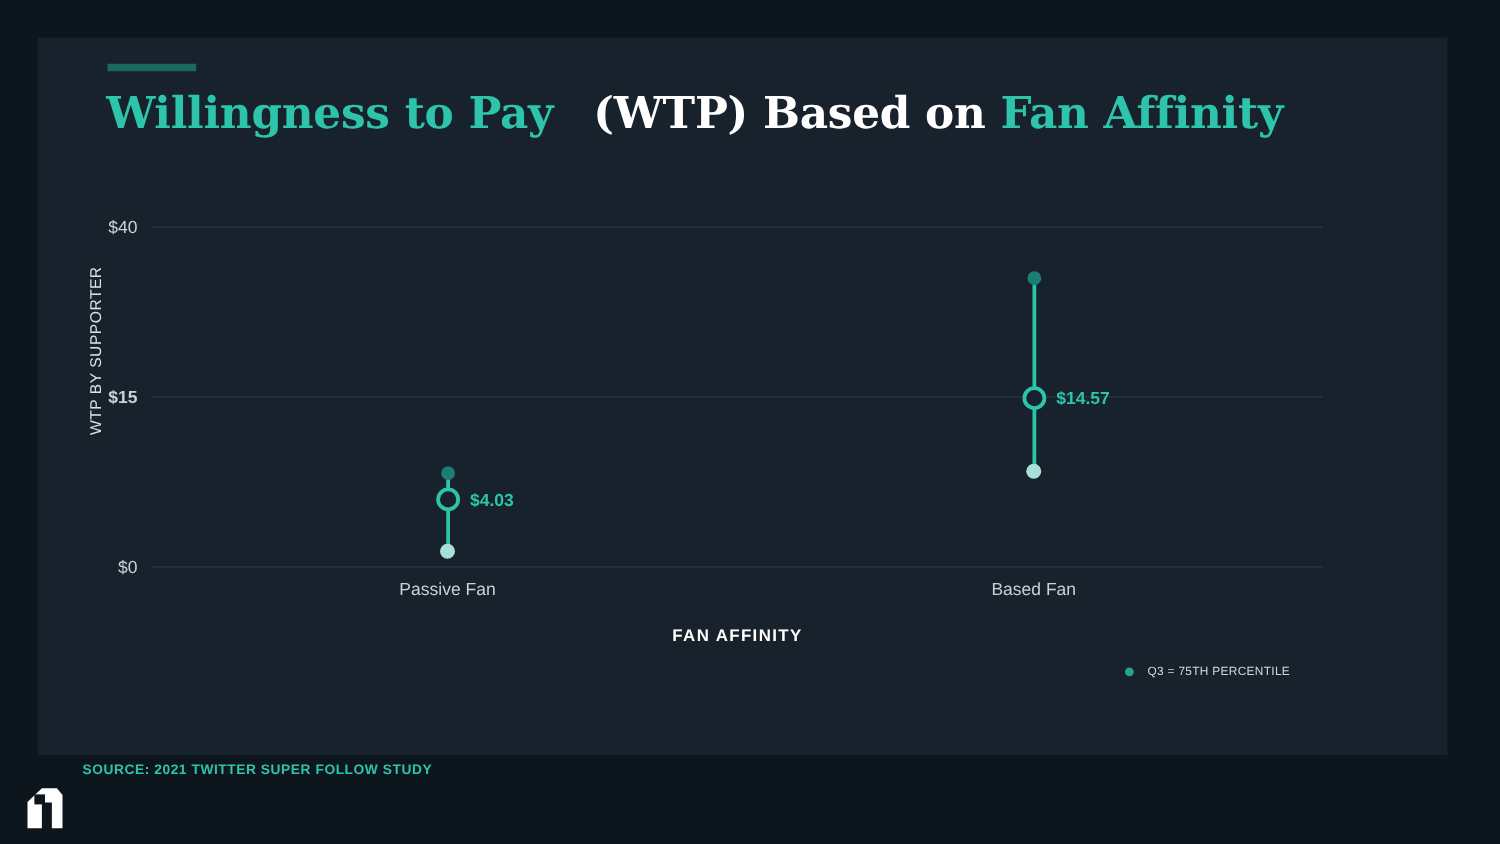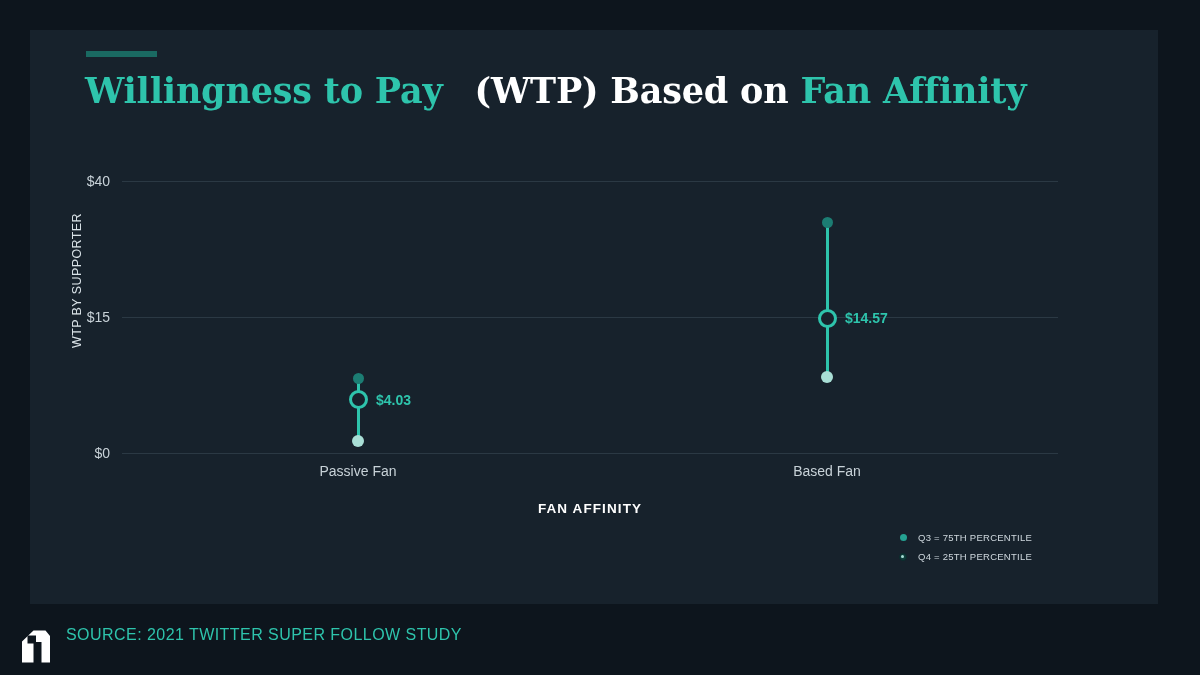--- a/index.html
+++ b/index.html
@@ -252,7 +252,7 @@
     <div class="ytick" style="top:30px;">$40</div>
 
     <div class="gridline" style="top:166px;"></div>
-    <div class="ytick" style="top:166px;">$15</div>
+    <div class="ytick" style="top:166px;font-weight:bold;">$15</div>
 
     <div class="gridline" style="top:302px;"></div>
     <div class="ytick" style="top:302px;">$0</div>

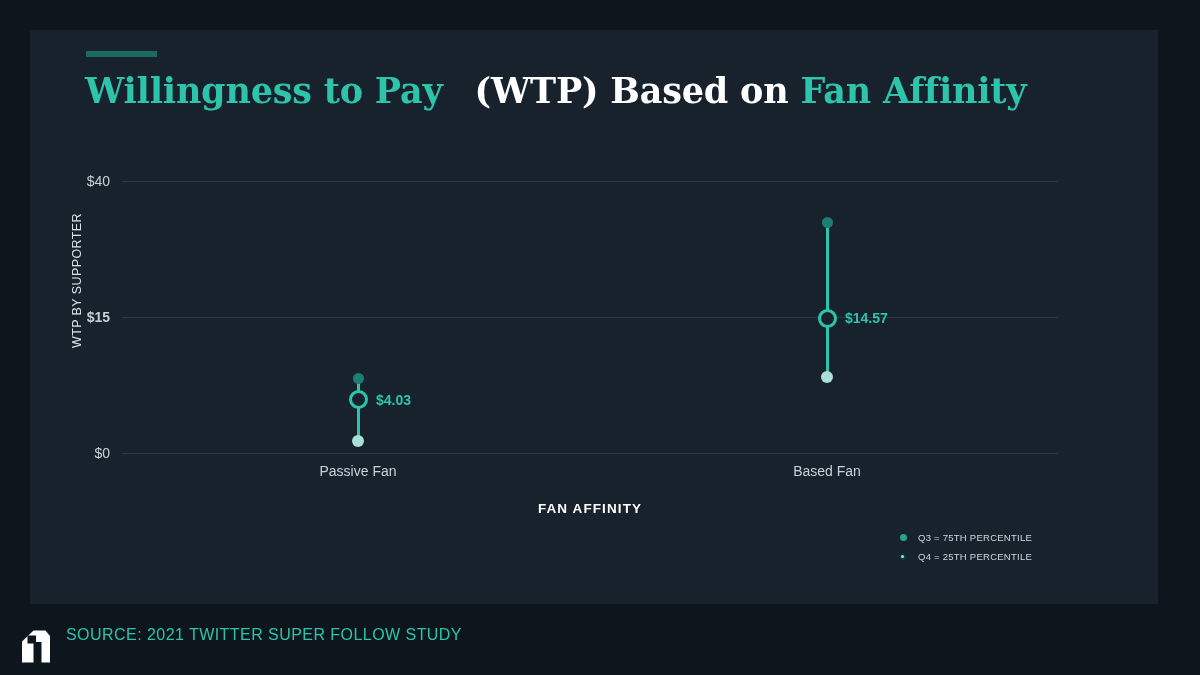--- a/index.html
+++ b/index.html
@@ -285,12 +285,6 @@
         </span>
       <span class="legend-text">Q3 = 75TH PERCENTILE</span>
     </div>
-    <div class="legend-row">
-      <span class="legend-swatch">
-          <span class="sw-q25"></span>
-        </span>
-      <span class="legend-text">Q4 = 25TH PERCENTILE</span>
-    </div>
   </div>
 
   <div id="footer-logo">

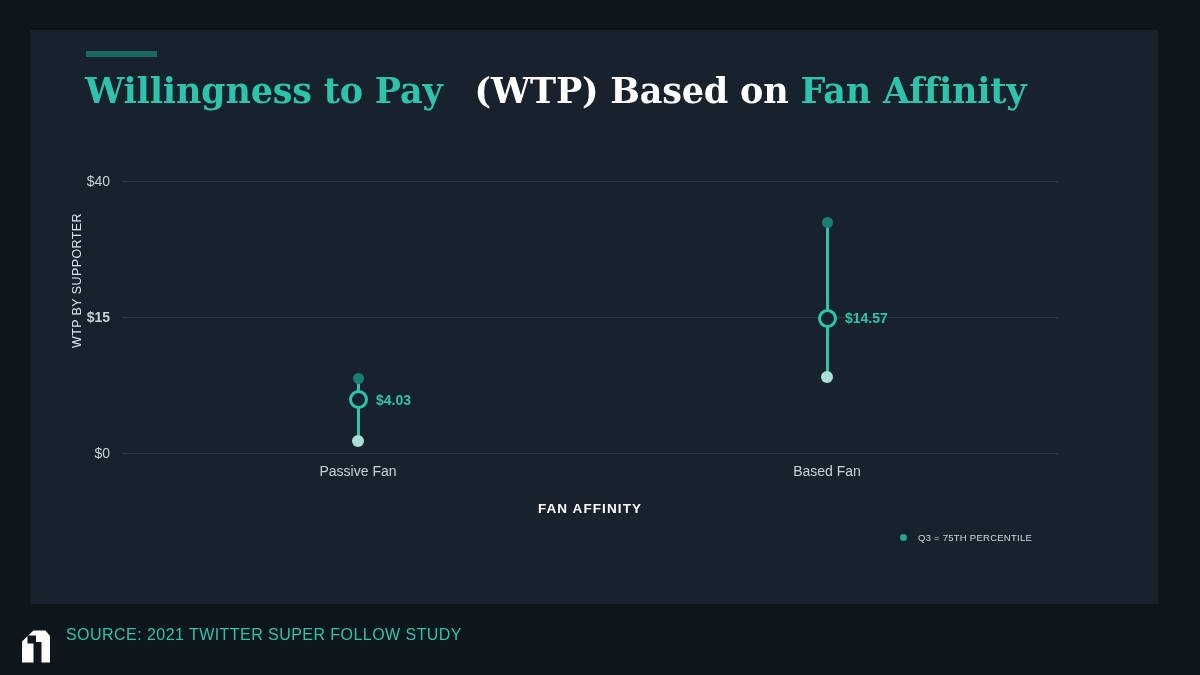--- a/index.html
+++ b/index.html
@@ -225,9 +225,9 @@
   #footer-source {
     position: absolute;
     left: 66px;
-    top: 626px;
-    font-size: 16px;
-    font-weight: normal;
+    top: 610px;
+    font-size: 11px;
+    font-weight: bold;
     letter-spacing: 0.45px;
     color: #2ec4ac;
     white-space: nowrap;

